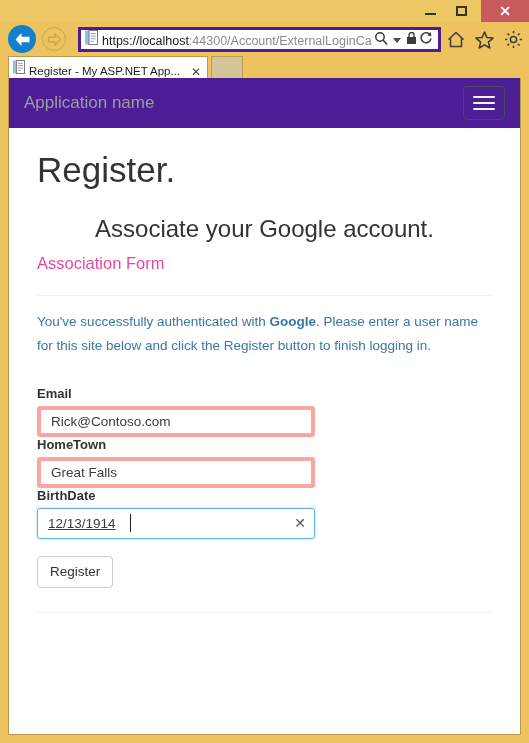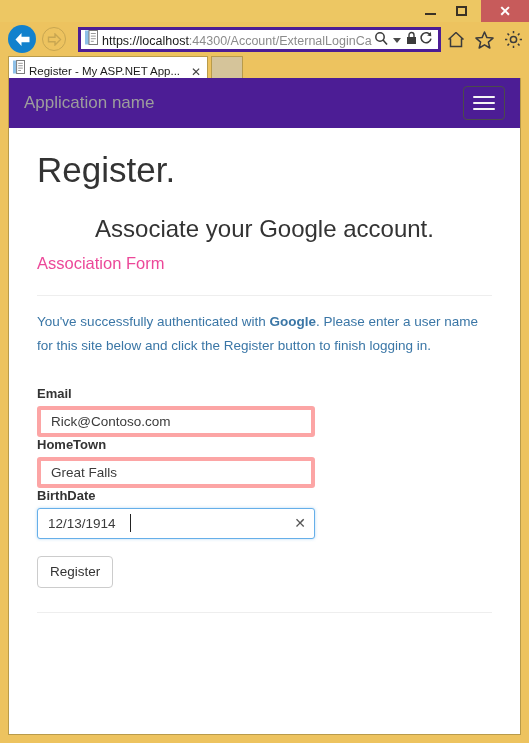--- a/index.html
+++ b/index.html
@@ -301,6 +301,7 @@
   input.form-control.focused {
     border: 1px solid #66afe9;
     box-shadow: 0 0 3px rgba(102,175,233,.5);
+    text-decoration: underline;
   }
   .clear-x {
     position: absolute;

